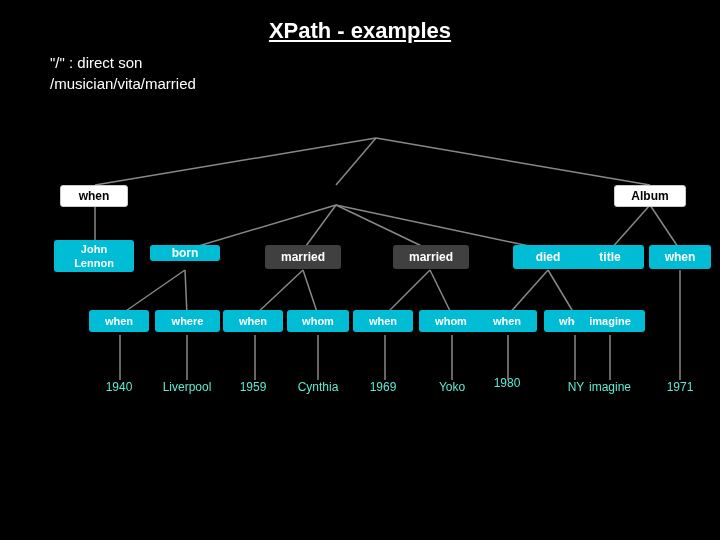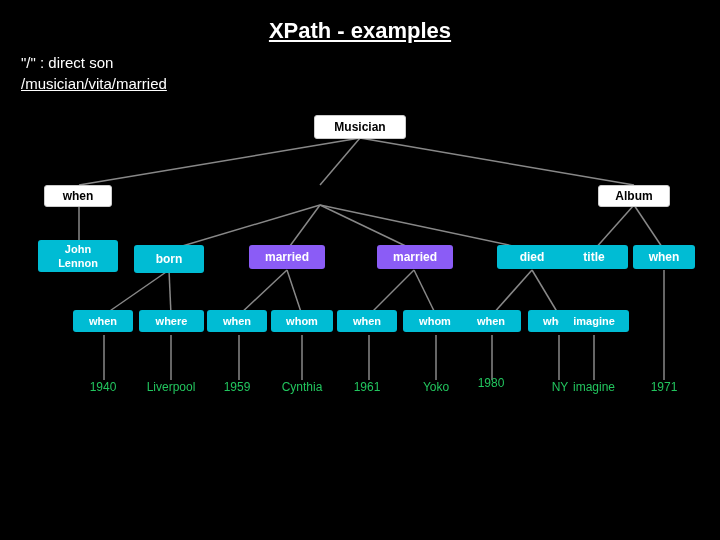--- a/index.html
+++ b/index.html
@@ -16,7 +16,7 @@
     .page {
       width: 720px;
       height: 540px;
-      padding: 18px 11px;
+      padding: 18px 40px;
       position: relative;
     }
 

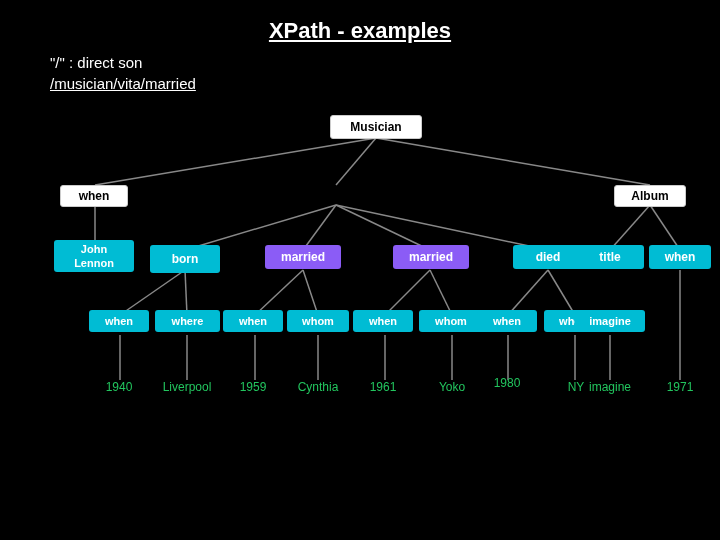--- a/index.html
+++ b/index.html
@@ -41,7 +41,6 @@
       color: #fff;
       margin-left: 10px;
       margin-bottom: 18px;
-      text-decoration: underline;
     }
 
     

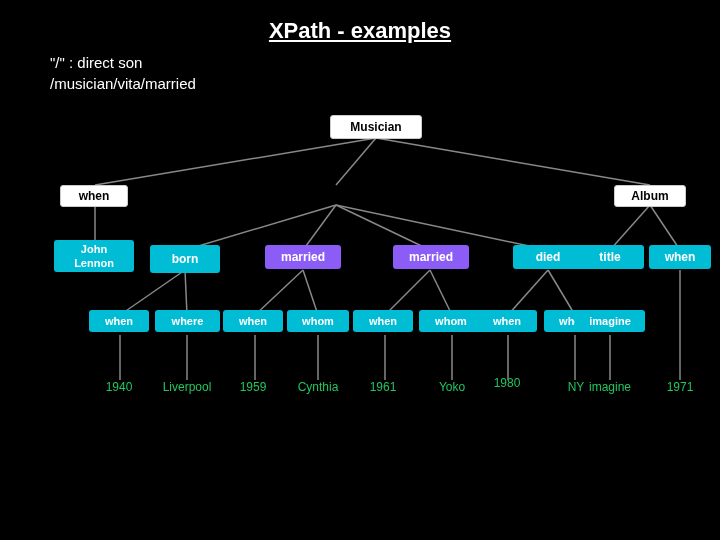--- a/index.html
+++ b/index.html
@@ -166,9 +166,6 @@
       <line x1="640" y1="160" x2="640" y2="270" stroke="#888" stroke-width="1.5"></line>
     </svg>
 
-    <div class="node node-white" style="left:290px; top:5px; width:92px; height:24px;">
-      <span>Musician</span>
-    </div>
 
     <div class="node node-white" style="left:20px; top:75px; width:68px; height:22px;">
       <span>when</span>

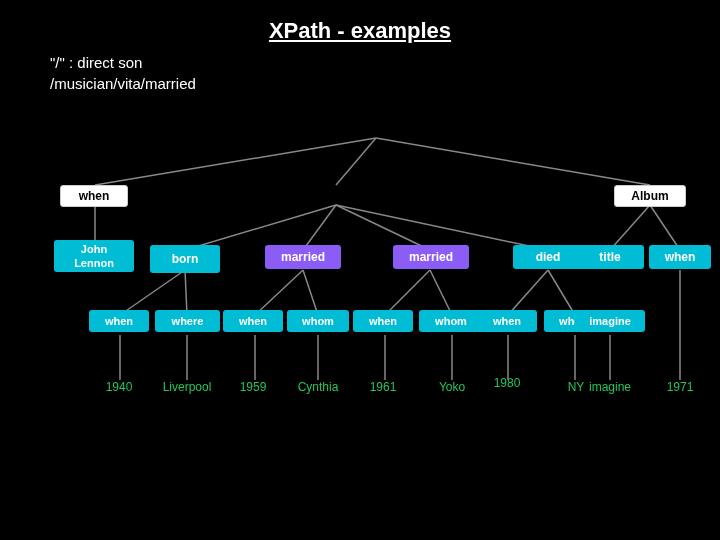--- a/index.html
+++ b/index.html
@@ -178,7 +178,7 @@
       <span>John</span>
       <span>Lennon</span>
     </div>
-    <div class="node node-cyan" style="left:110px; top:135px; width:70px; height:28px;">
+    <div class="node node-cyan" style="left:110px; top:135px; width:70px; height:16px;">
       <span>born</span>
     </div>
     <div class="node node-orange" style="left:225px; top:135px; width:76px; height:24px;">

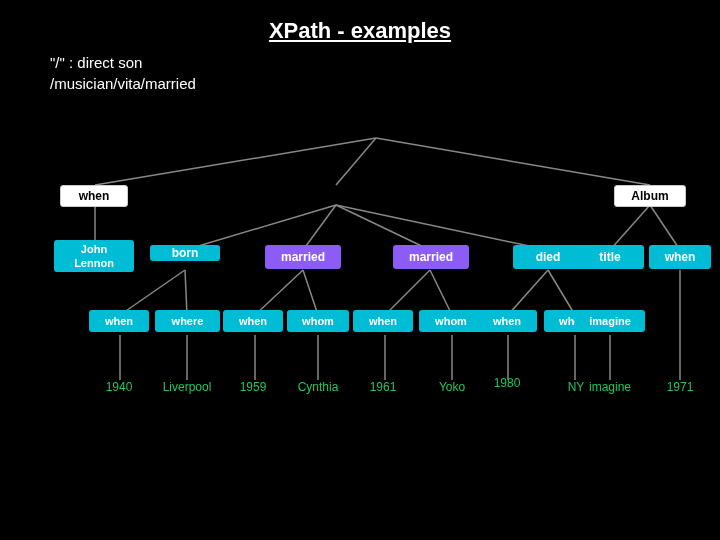--- a/index.html
+++ b/index.html
@@ -86,7 +86,7 @@
     }
 
     .node-orange {
-      background: #8b5cf6;
+      background: #404040;
       color: #fff;
     }
 

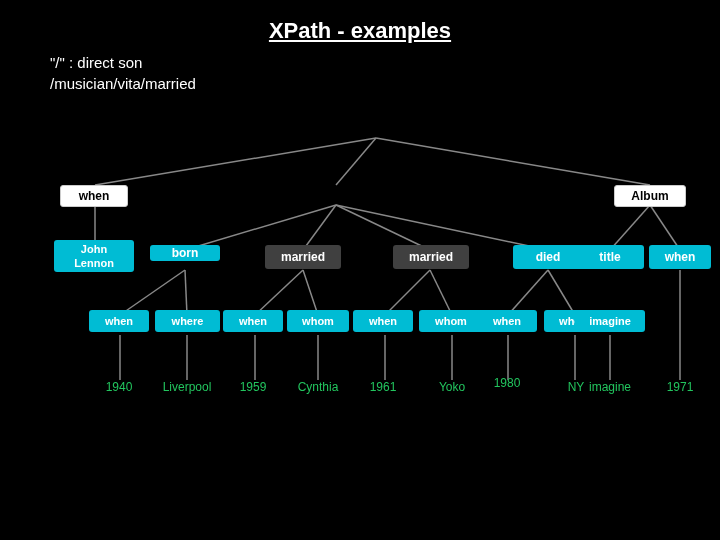--- a/index.html
+++ b/index.html
@@ -93,7 +93,7 @@
     .value-row {
       position: absolute;
       font-size: 12px;
-      color: #22c55e;
+      color: #5eead4;
       text-align: center;
     }
   </style>

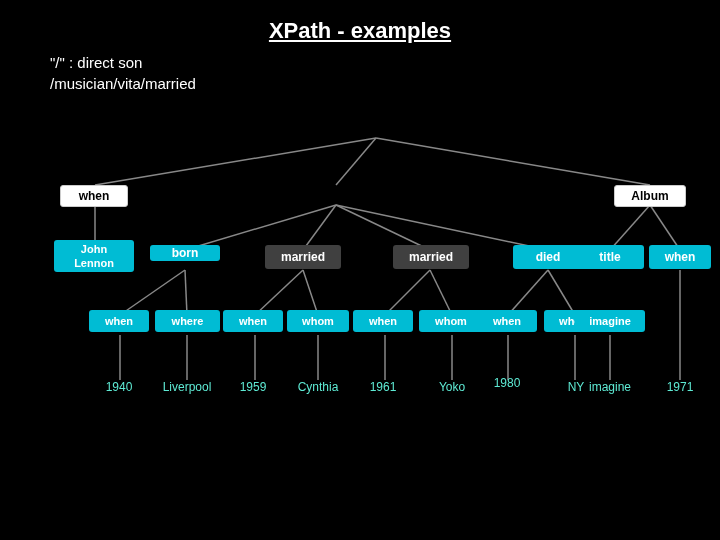--- a/index.html
+++ b/index.html
@@ -242,7 +242,7 @@
       <span>Cynthia</span>
     </div>
     <div class="value-row" style="left:313px; top:270px; width:60px;">
-      <span>1961</span>
+      <span>1969</span>
     </div>
     <div class="value-row" style="left:382px; top:270px; width:60px;">
       <span>Yoko</span>

